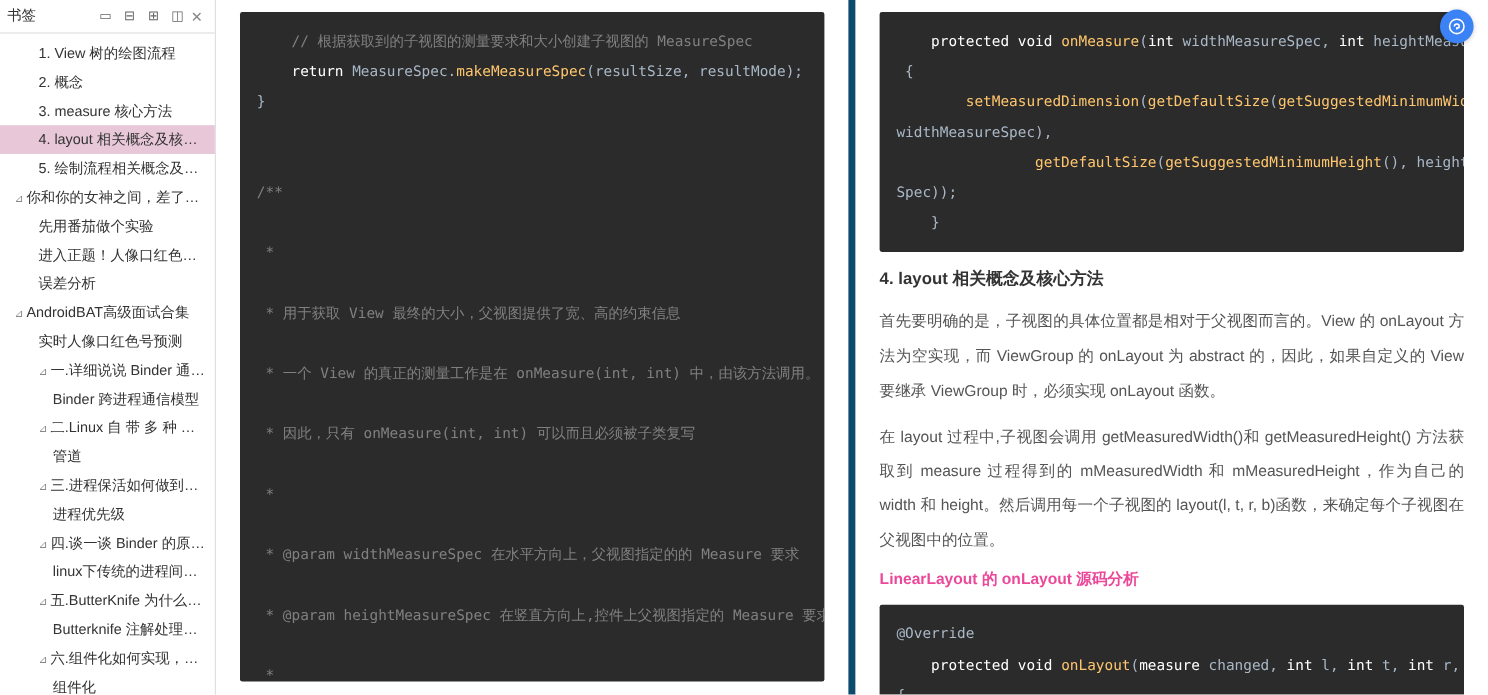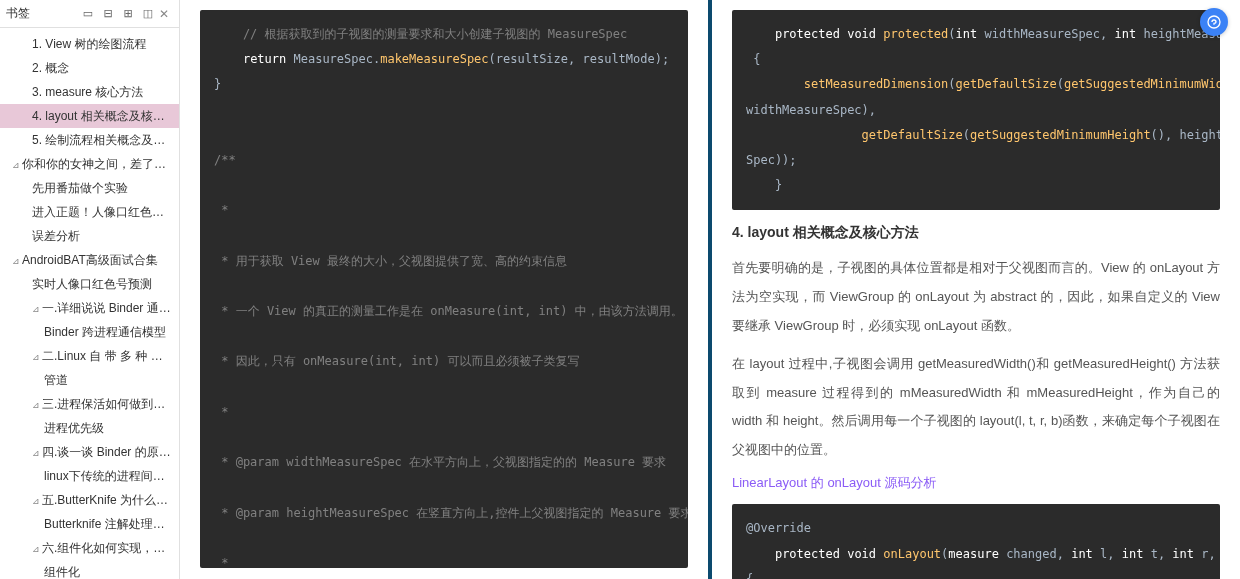--- a/index.html
+++ b/index.html
@@ -19,7 +19,7 @@
 .tree-caret { display: inline-block; width: 8px; margin-right: 2px; color: #888; font-size: 9px; }
 .content { flex: 1; display: flex; position: relative; overflow: hidden; }
 .page { flex: 1; background: #fff; padding: 10px 20px; overflow: hidden; }
-.page-left { border-right: 4px solid #0c4a6e; }
+.page-left { border-right: 6px solid #0c4a6e; }
 .code-block { background: #2b2b2b; color: #a9b7c6; font-family: Consolas, Monaco, monospace; font-size: 12px; line-height: 2.1; padding: 12px 14px; border-radius: 2px; white-space: pre; overflow: hidden; }
 .cb-left { height: 558px; }
 .cb-right1 { margin-bottom: 14px; }

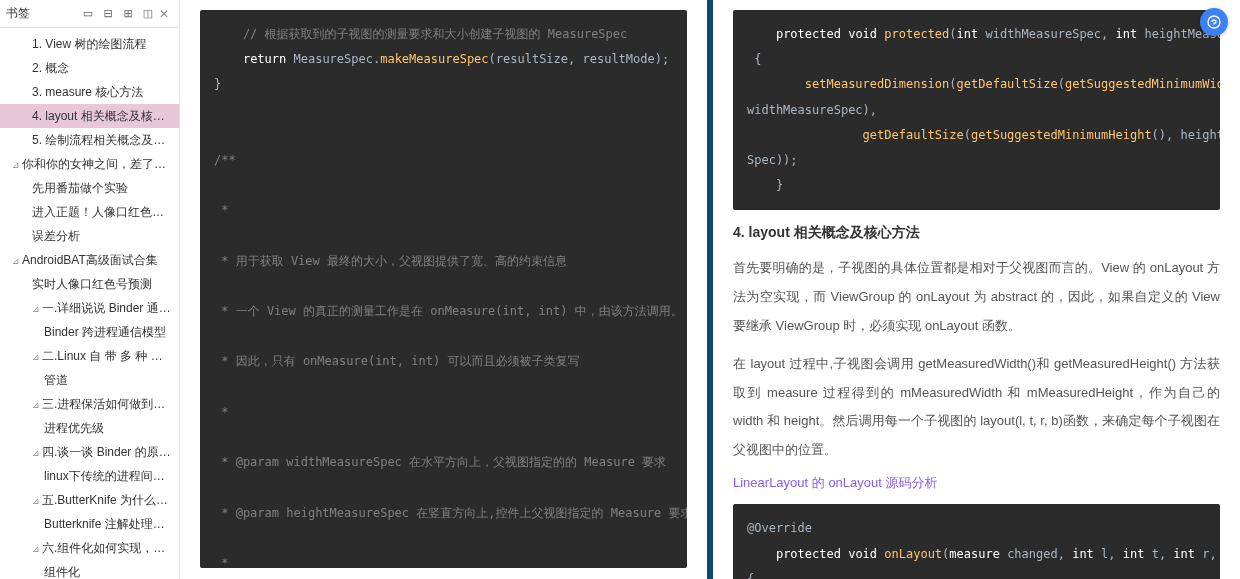--- a/index.html
+++ b/index.html
@@ -108,7 +108,7 @@
   </div>
 
   <div class="page">
-    <div class="code-block cb-right1"><span>    </span><span class="kw-orange">protected void</span><span> </span><span class="kw-yellow">protected</span><span>(</span><span class="kw-orange">int</span><span> widthMeasureSpec, </span><span class="kw-orange">int</span><span> heightMeasureSpec)</span>
+    <div class="code-block cb-right1"><span>    </span><span class="kw-orange">protected void</span><span> </span><span class="kw-yellow">onMeasure</span><span>(</span><span class="kw-orange">int</span><span> widthMeasureSpec, </span><span class="kw-orange">int</span><span> heightMeasureSpec)</span>
 <span> {</span>
 <span>        </span><span class="kw-yellow">setMeasuredDimension</span><span>(</span><span class="kw-yellow">getDefaultSize</span><span>(</span><span class="kw-yellow">getSuggestedMinimumWidth</span>
 <span>widthMeasureSpec),</span>

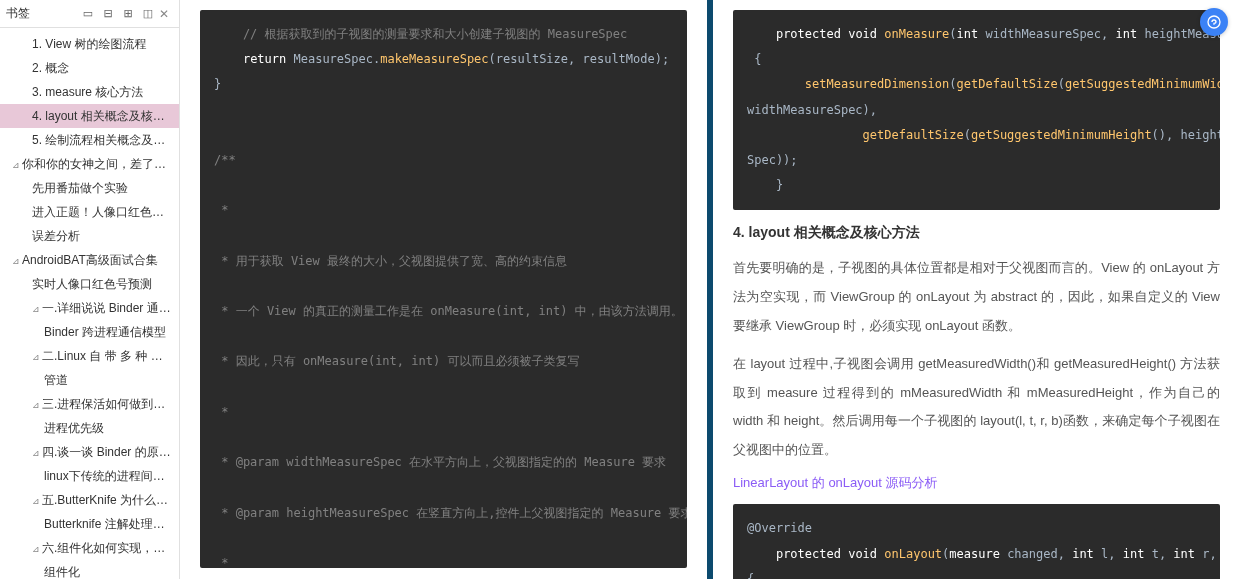--- a/index.html
+++ b/index.html
@@ -29,7 +29,7 @@
 .kw-gray { color: #808080; }
 .section-title { font-size: 14px; font-weight: bold; color: #333; margin: 10px 0 12px 0; }
 .para { font-size: 13px; color: #555; line-height: 2.2; margin-bottom: 10px; text-align: justify; }
-.subheading { font-size: 13px; font-weight: normal; color: #8b5cf6; margin: 10px 0 8px 0; }
+.subheading { font-size: 13px; font-weight: bold; color: #ec4899; margin: 10px 0 8px 0; }
 .fab { position: absolute; top: 8px; right: 12px; width: 28px; height: 28px; border-radius: 50%; background: #3b82f6; display: flex; align-items: center; justify-content: center; cursor: pointer; box-shadow: 0 1px 4px rgba(0,0,0,0.2); }
 .fab svg { width: 16px; height: 16px; }
 </style>

